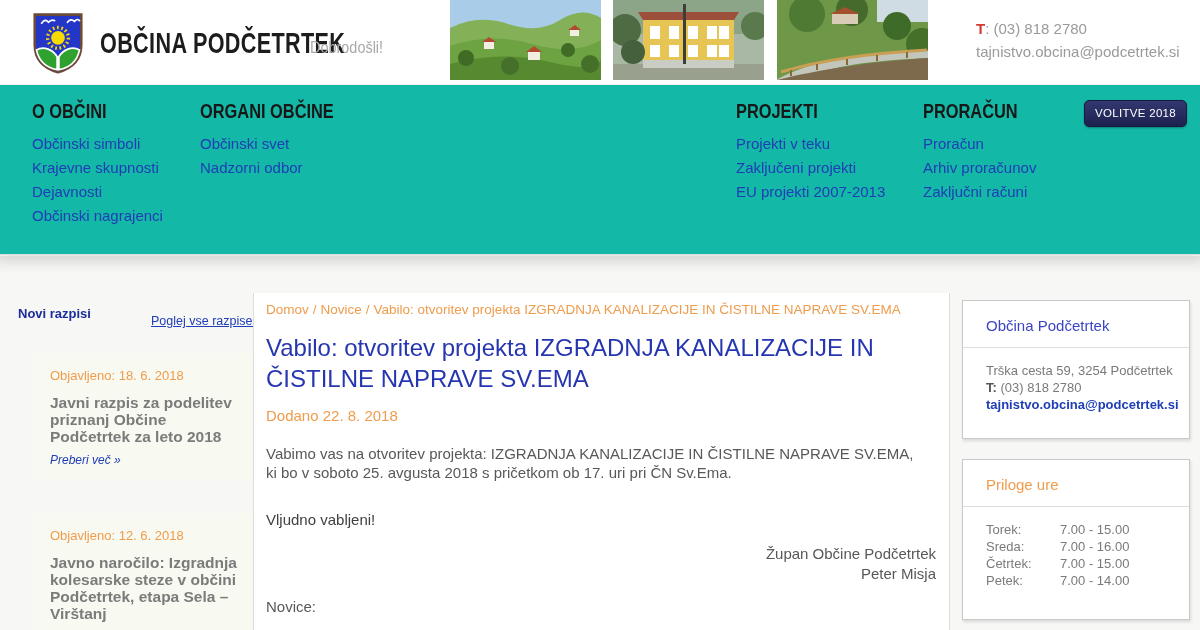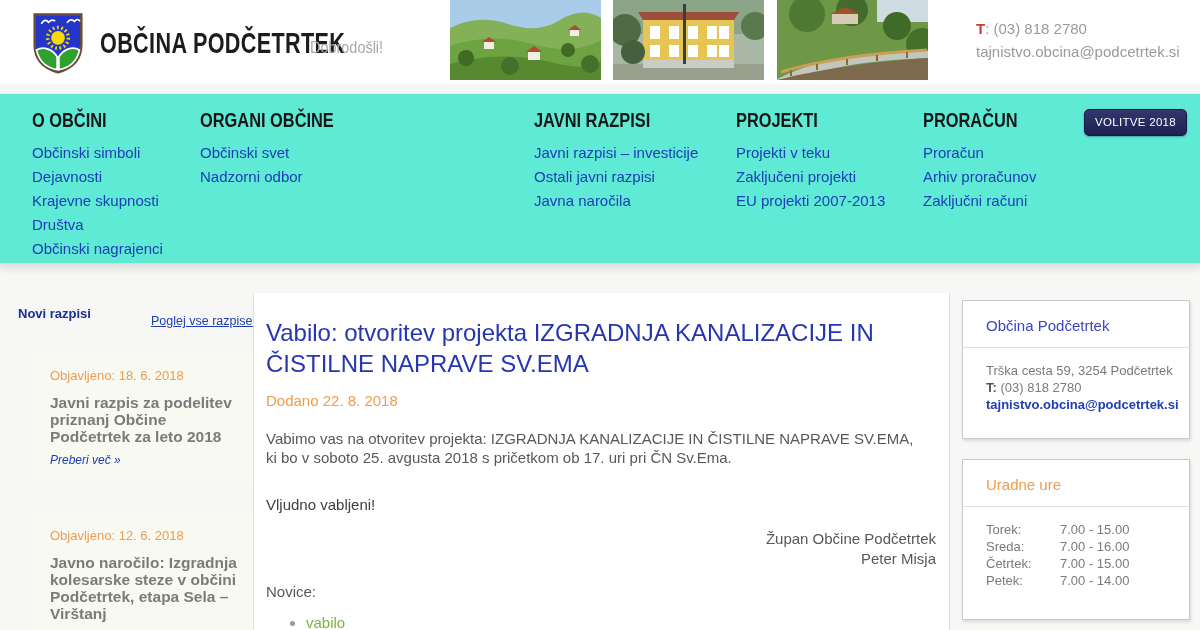--- a/index.html
+++ b/index.html
@@ -27,7 +27,7 @@
   .hemail { font-size:15px; color:#9a9a9a; }
 
   
-  .nav { position:absolute; left:0; top:93px; width:1200px; height:171px; background:#5eead4;
+  .nav { position:absolute; left:0; top:84px; width:1200px; height:171px; background:#14b8a6;
     border-top:1px solid #f0f0f0; border-bottom:1px solid #dcdcdc;
     box-shadow:0 5px 9px rgba(0,0,0,0.07); z-index:3; }
   .nav-col { position:absolute; top:14px; }

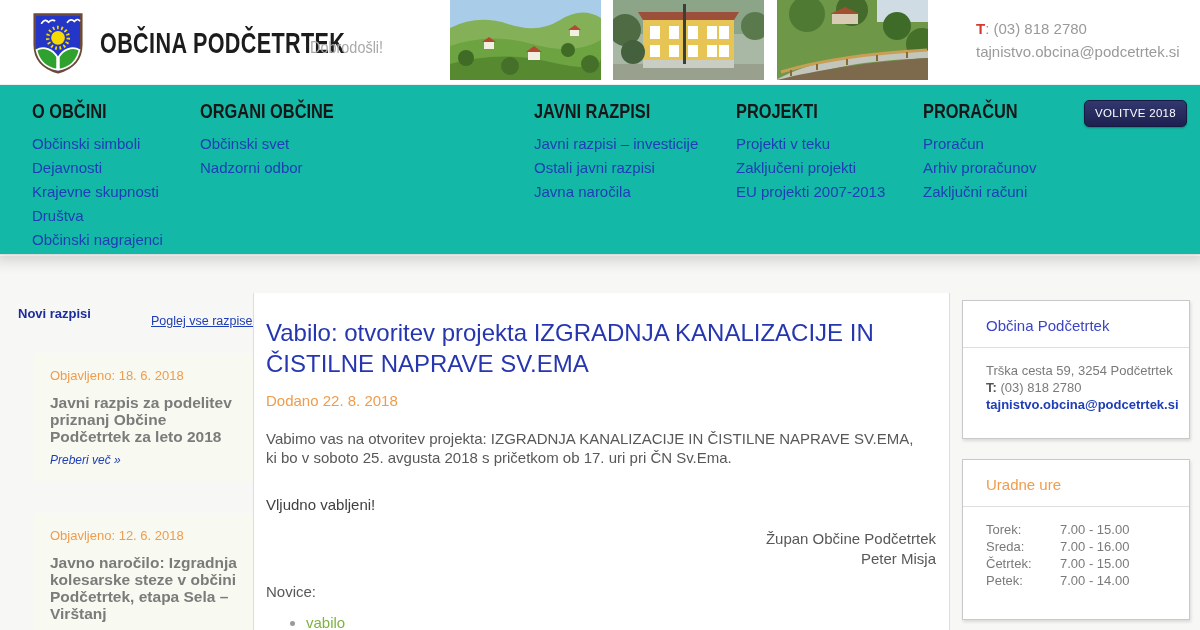--- a/index.html
+++ b/index.html
@@ -186,12 +186,6 @@
     <a href="#" class="nav-link">Občinski svet</a>
     <a href="#" class="nav-link">Nadzorni odbor</a>
   </div>
-  <div class="nav-col c4">
-    <a href="#" class="nav-head">JAVNI RAZPISI</a>
-    <a href="#" class="nav-link">Javni razpisi – investicije</a>
-    <a href="#" class="nav-link">Ostali javni razpisi</a>
-    <a href="#" class="nav-link">Javna naročila</a>
-  </div>
   <div class="nav-col c5">
     <a href="#" class="nav-head">PROJEKTI</a>
     <a href="#" class="nav-link">Projekti v teku</a>

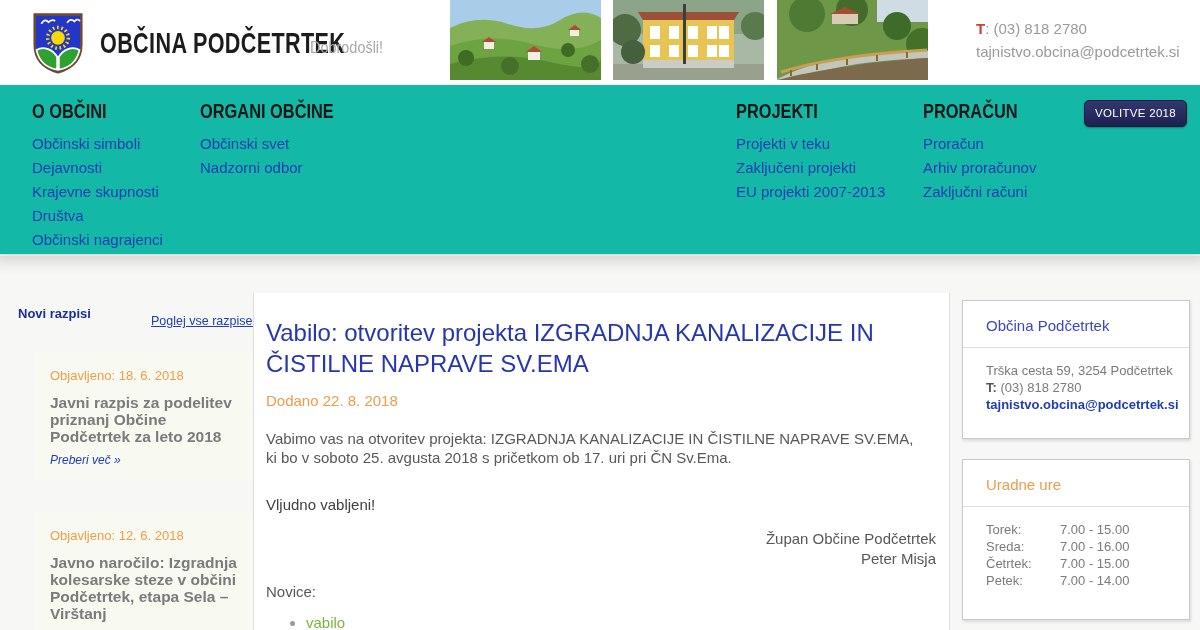--- a/index.html
+++ b/index.html
@@ -176,8 +176,8 @@
   <div class="nav-col c1">
     <a href="#" class="nav-head">O OBČINI</a>
     <a href="#" class="nav-link">Občinski simboli</a>
+    <a href="#" class="nav-link">Krajevne skupnosti</a>
     <a href="#" class="nav-link">Dejavnosti</a>
-    <a href="#" class="nav-link">Krajevne skupnosti</a>
     <a href="#" class="nav-link">Društva</a>
     <a href="#" class="nav-link">Občinski nagrajenci</a>
   </div>

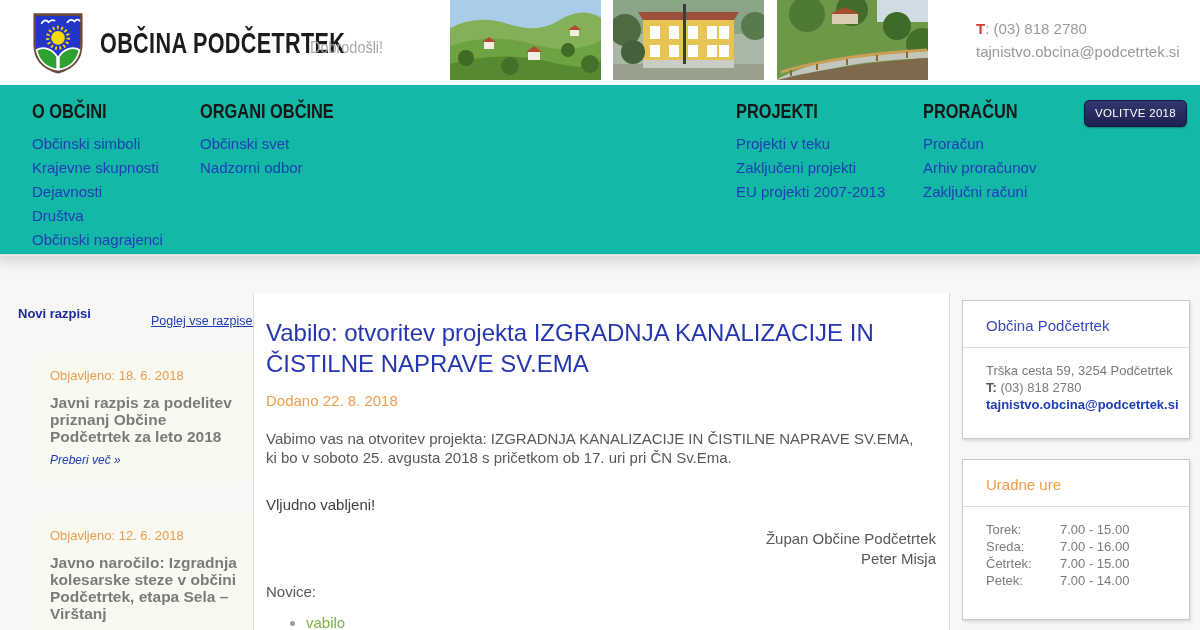--- a/index.html
+++ b/index.html
@@ -178,7 +178,6 @@
     <a href="#" class="nav-link">Občinski simboli</a>
     <a href="#" class="nav-link">Krajevne skupnosti</a>
     <a href="#" class="nav-link">Dejavnosti</a>
-    <a href="#" class="nav-link">Društva</a>
     <a href="#" class="nav-link">Občinski nagrajenci</a>
   </div>
   <div class="nav-col c2">

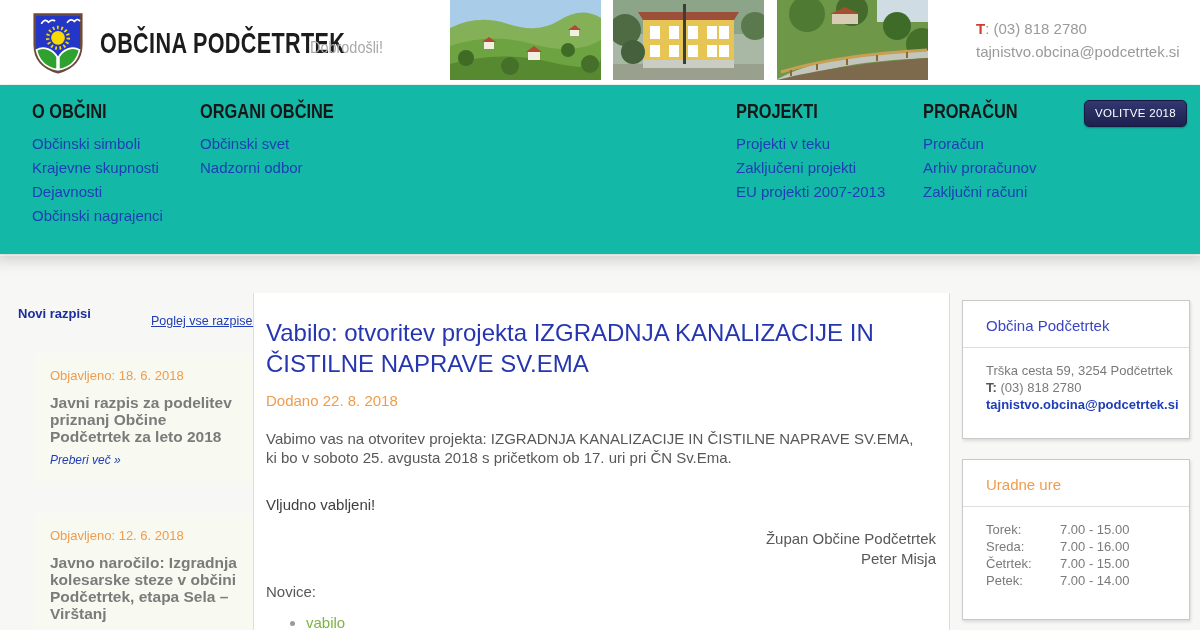--- a/index.html
+++ b/index.html
@@ -219,6 +219,9 @@
 </div>
 
 <div class="main">
+  <div class="crumb">
+    <a href="#">Domov</a><span class="sep">/</span><a href="#">Novice</a><span class="sep">/</span><span>Vabilo: otvoritev projekta IZGRADNJA KANALIZACIJE IN ČISTILNE NAPRAVE SV.EMA</span>
+  </div>
   <h1 class="title">Vabilo: otvoritev projekta IZGRADNJA KANALIZACIJE IN ČISTILNE NAPRAVE SV.EMA</h1>
   <div class="added">Dodano 22. 8. 2018</div>
   <p class="para">Vabimo vas na otvoritev projekta: IZGRADNJA KANALIZACIJE IN ČISTILNE NAPRAVE SV.EMA, ki bo v soboto 25. avgusta 2018 s pričetkom ob 17. uri pri ČN Sv.Ema.</p>

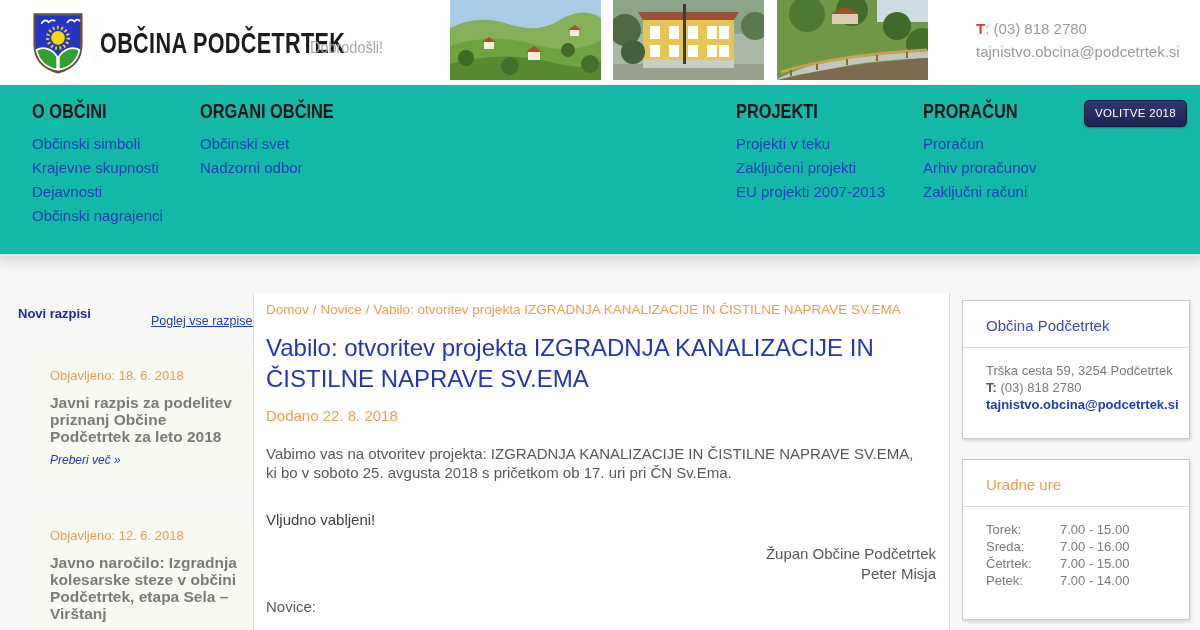--- a/index.html
+++ b/index.html
@@ -246,7 +246,7 @@
 </div>
 
 <div class="rbox rb2">
-  <h3>Uradne ure</h3>
+  <h3>Priloge ure</h3>
   <div class="rbody">
     <span class="hrow"><span class="day">Torek:</span><span class="time">7.00 - 15.00</span></span>
     <span class="hrow"><span class="day">Sreda:</span><span class="time">7.00 - 16.00</span></span>

